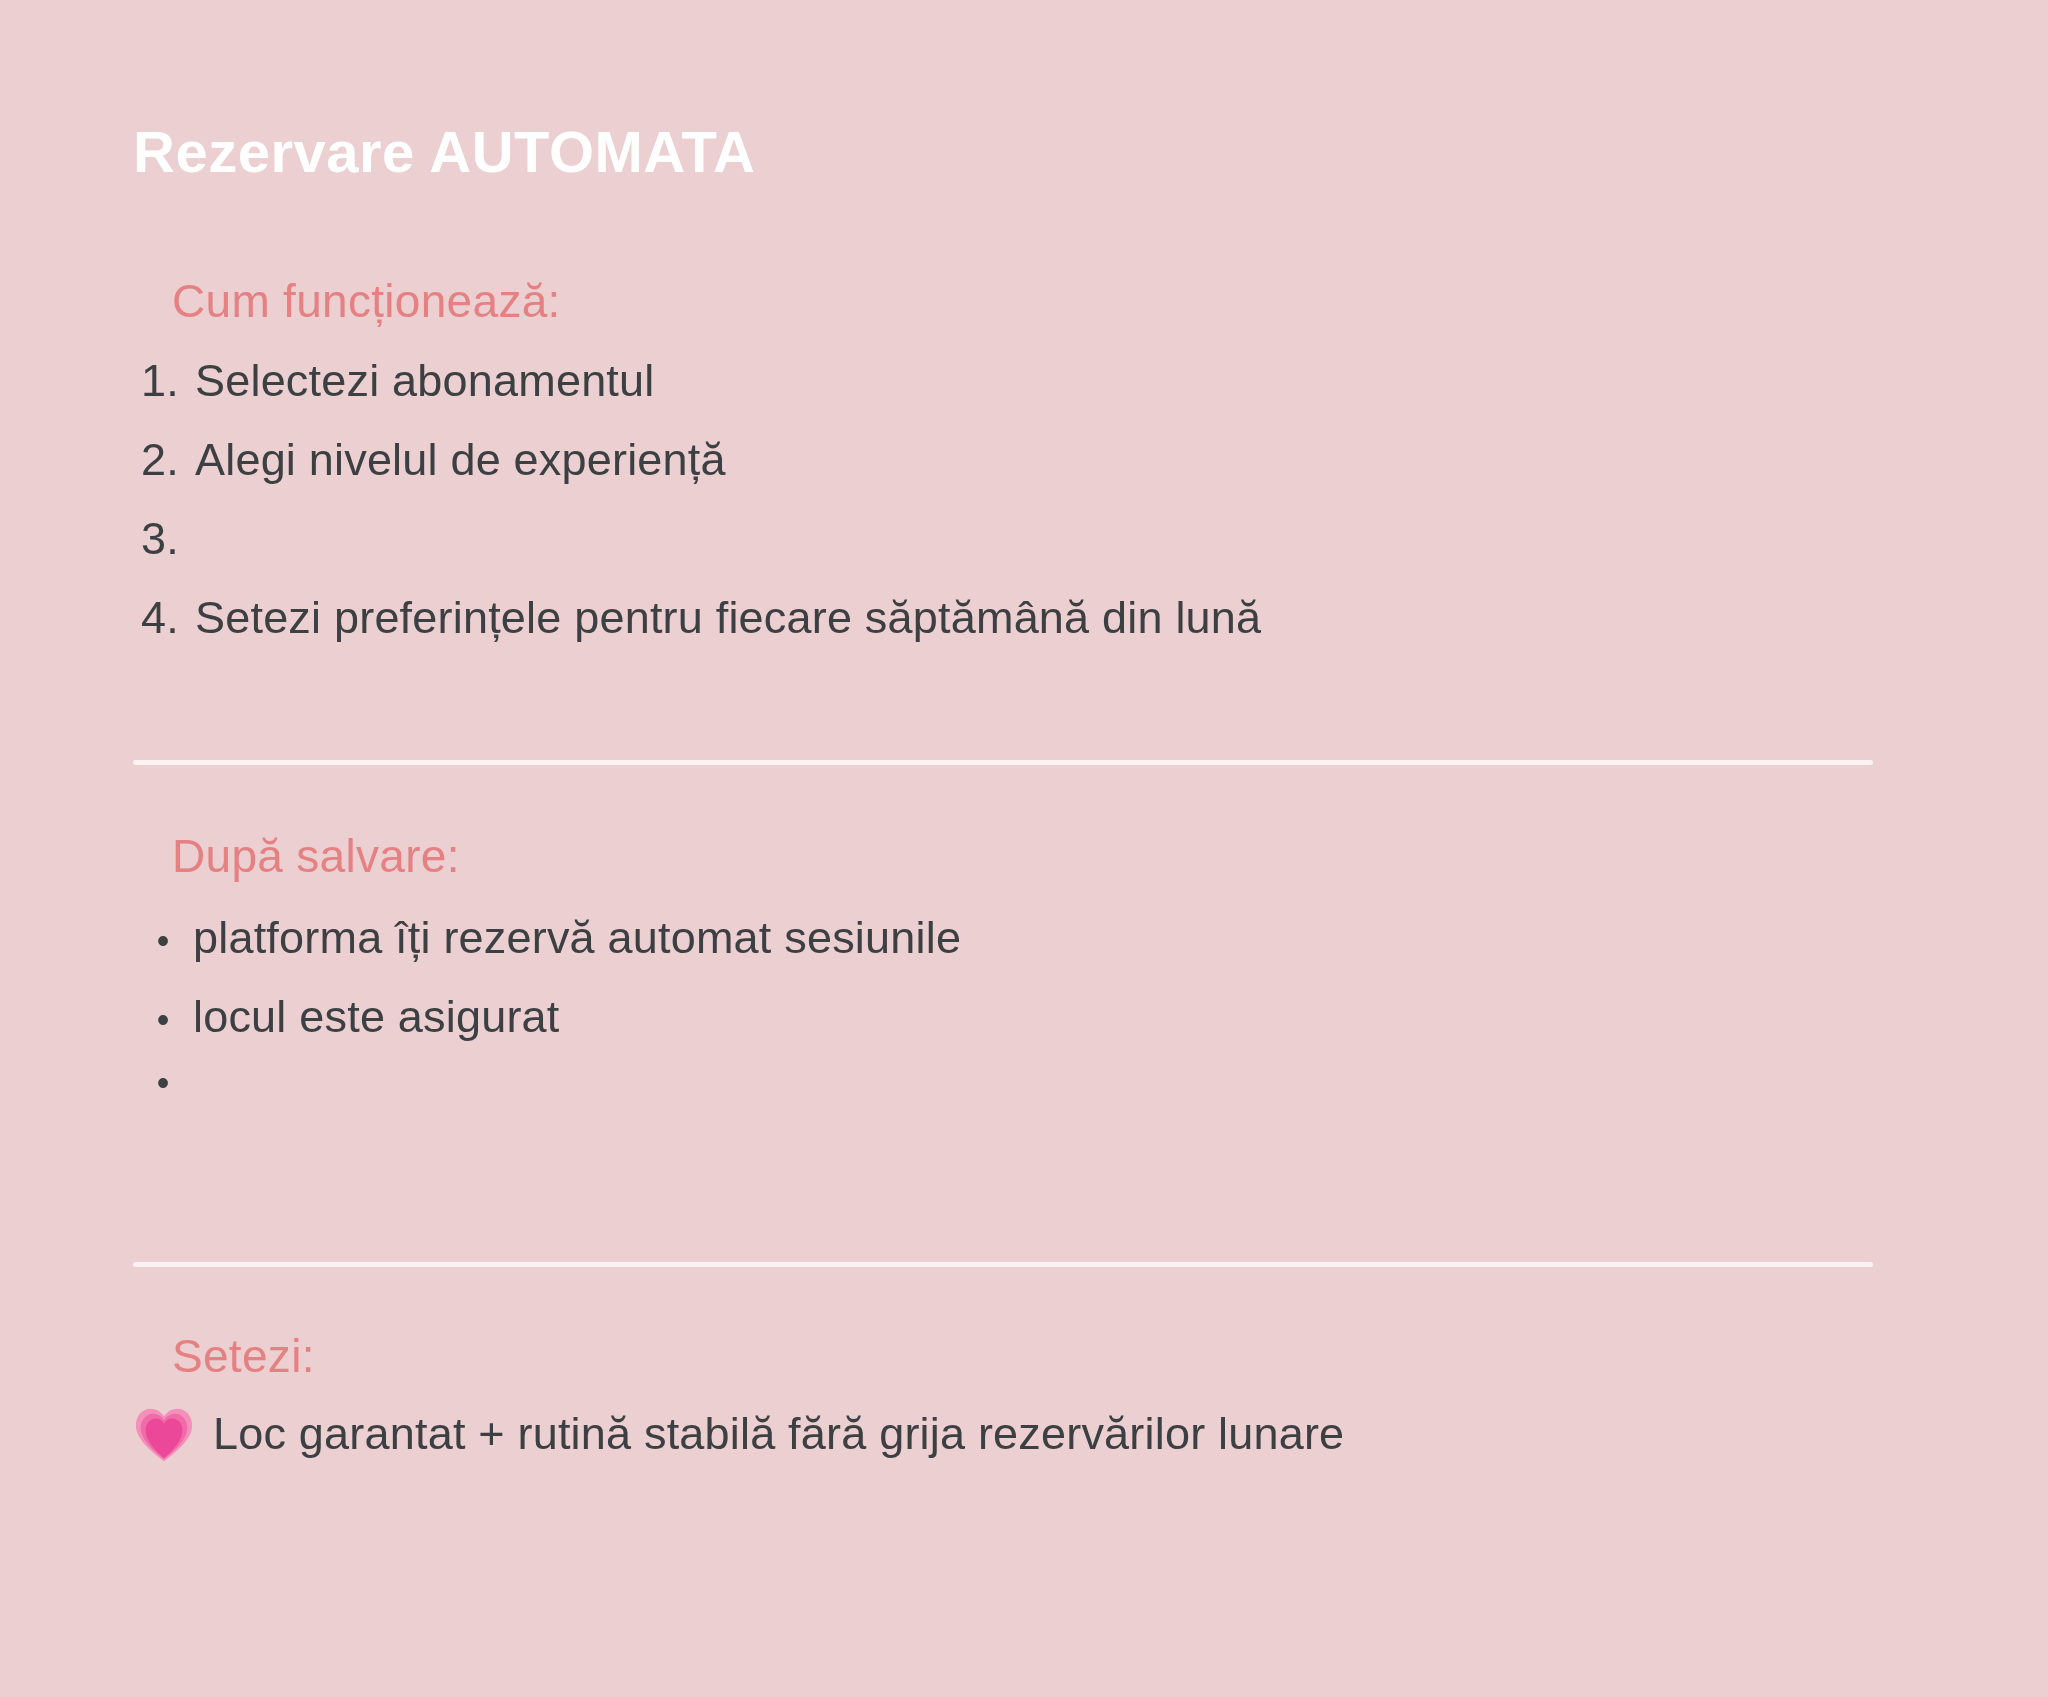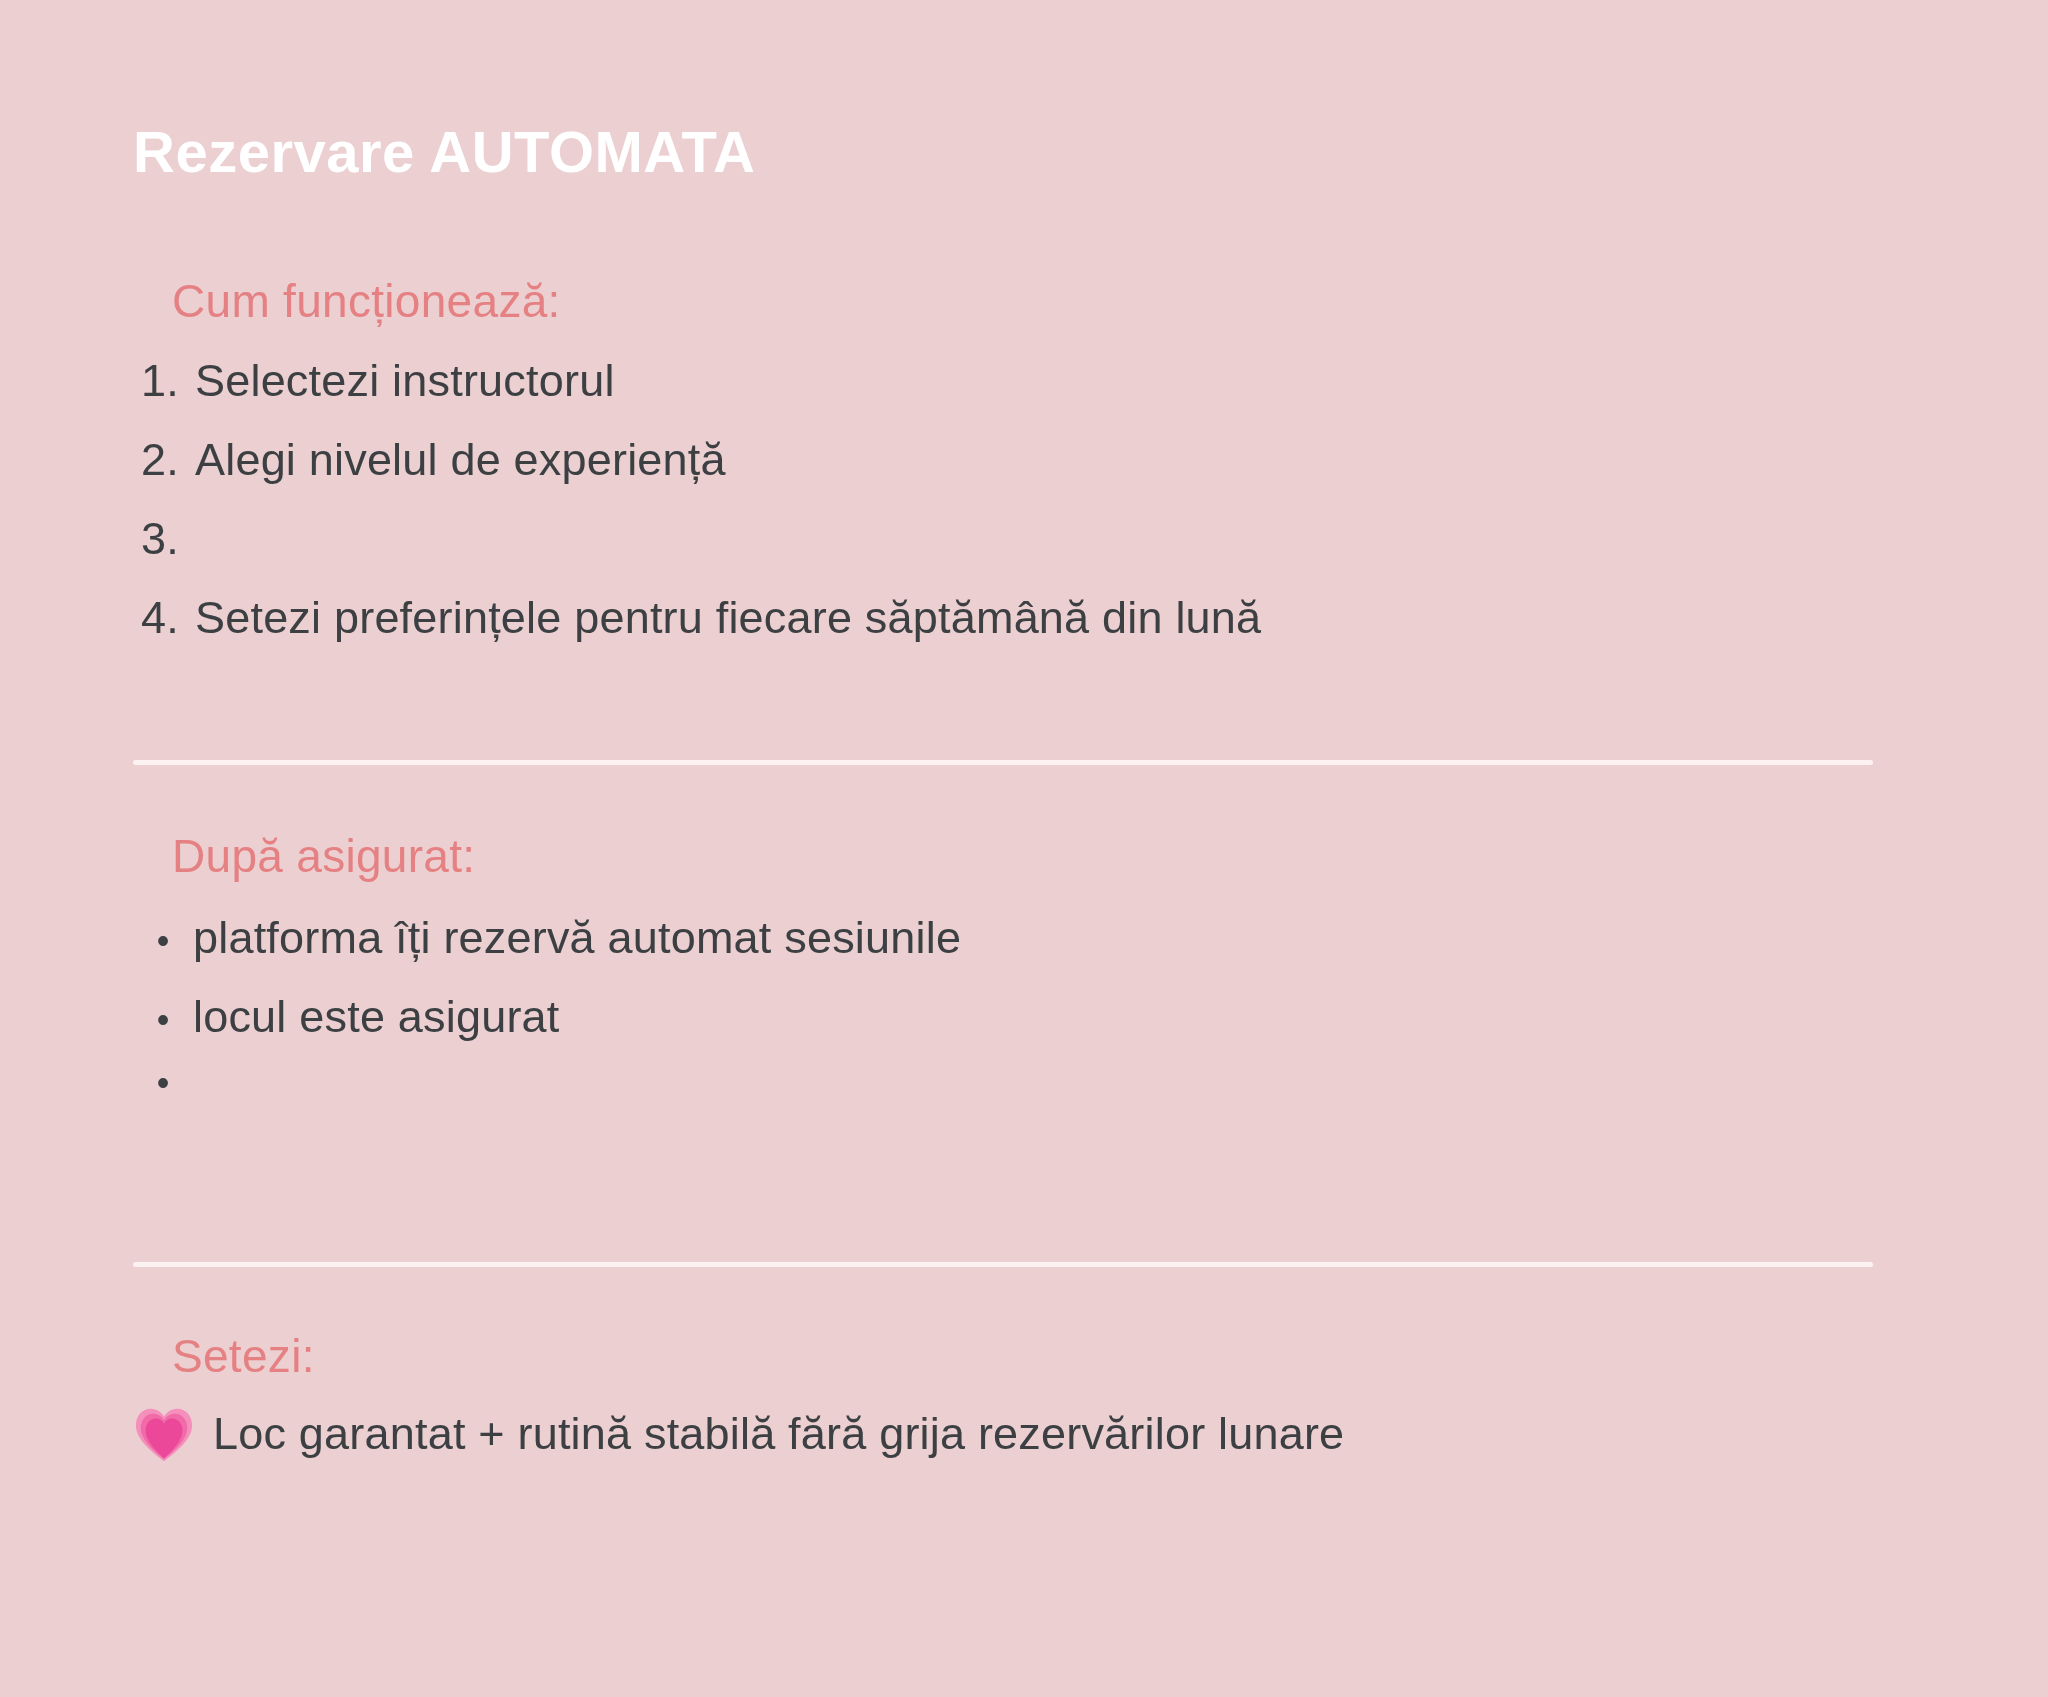--- a/index.html
+++ b/index.html
@@ -157,7 +157,7 @@
     <ol class="numbered-list">
       <li>
         <span class="body-text num-marker">1.</span>
-        <span class="body-text">Selectezi instructorul</span>
+        <span class="body-text">Selectezi abonamentul</span>
       </li>
       <li>
         <span class="body-text num-marker">2.</span>

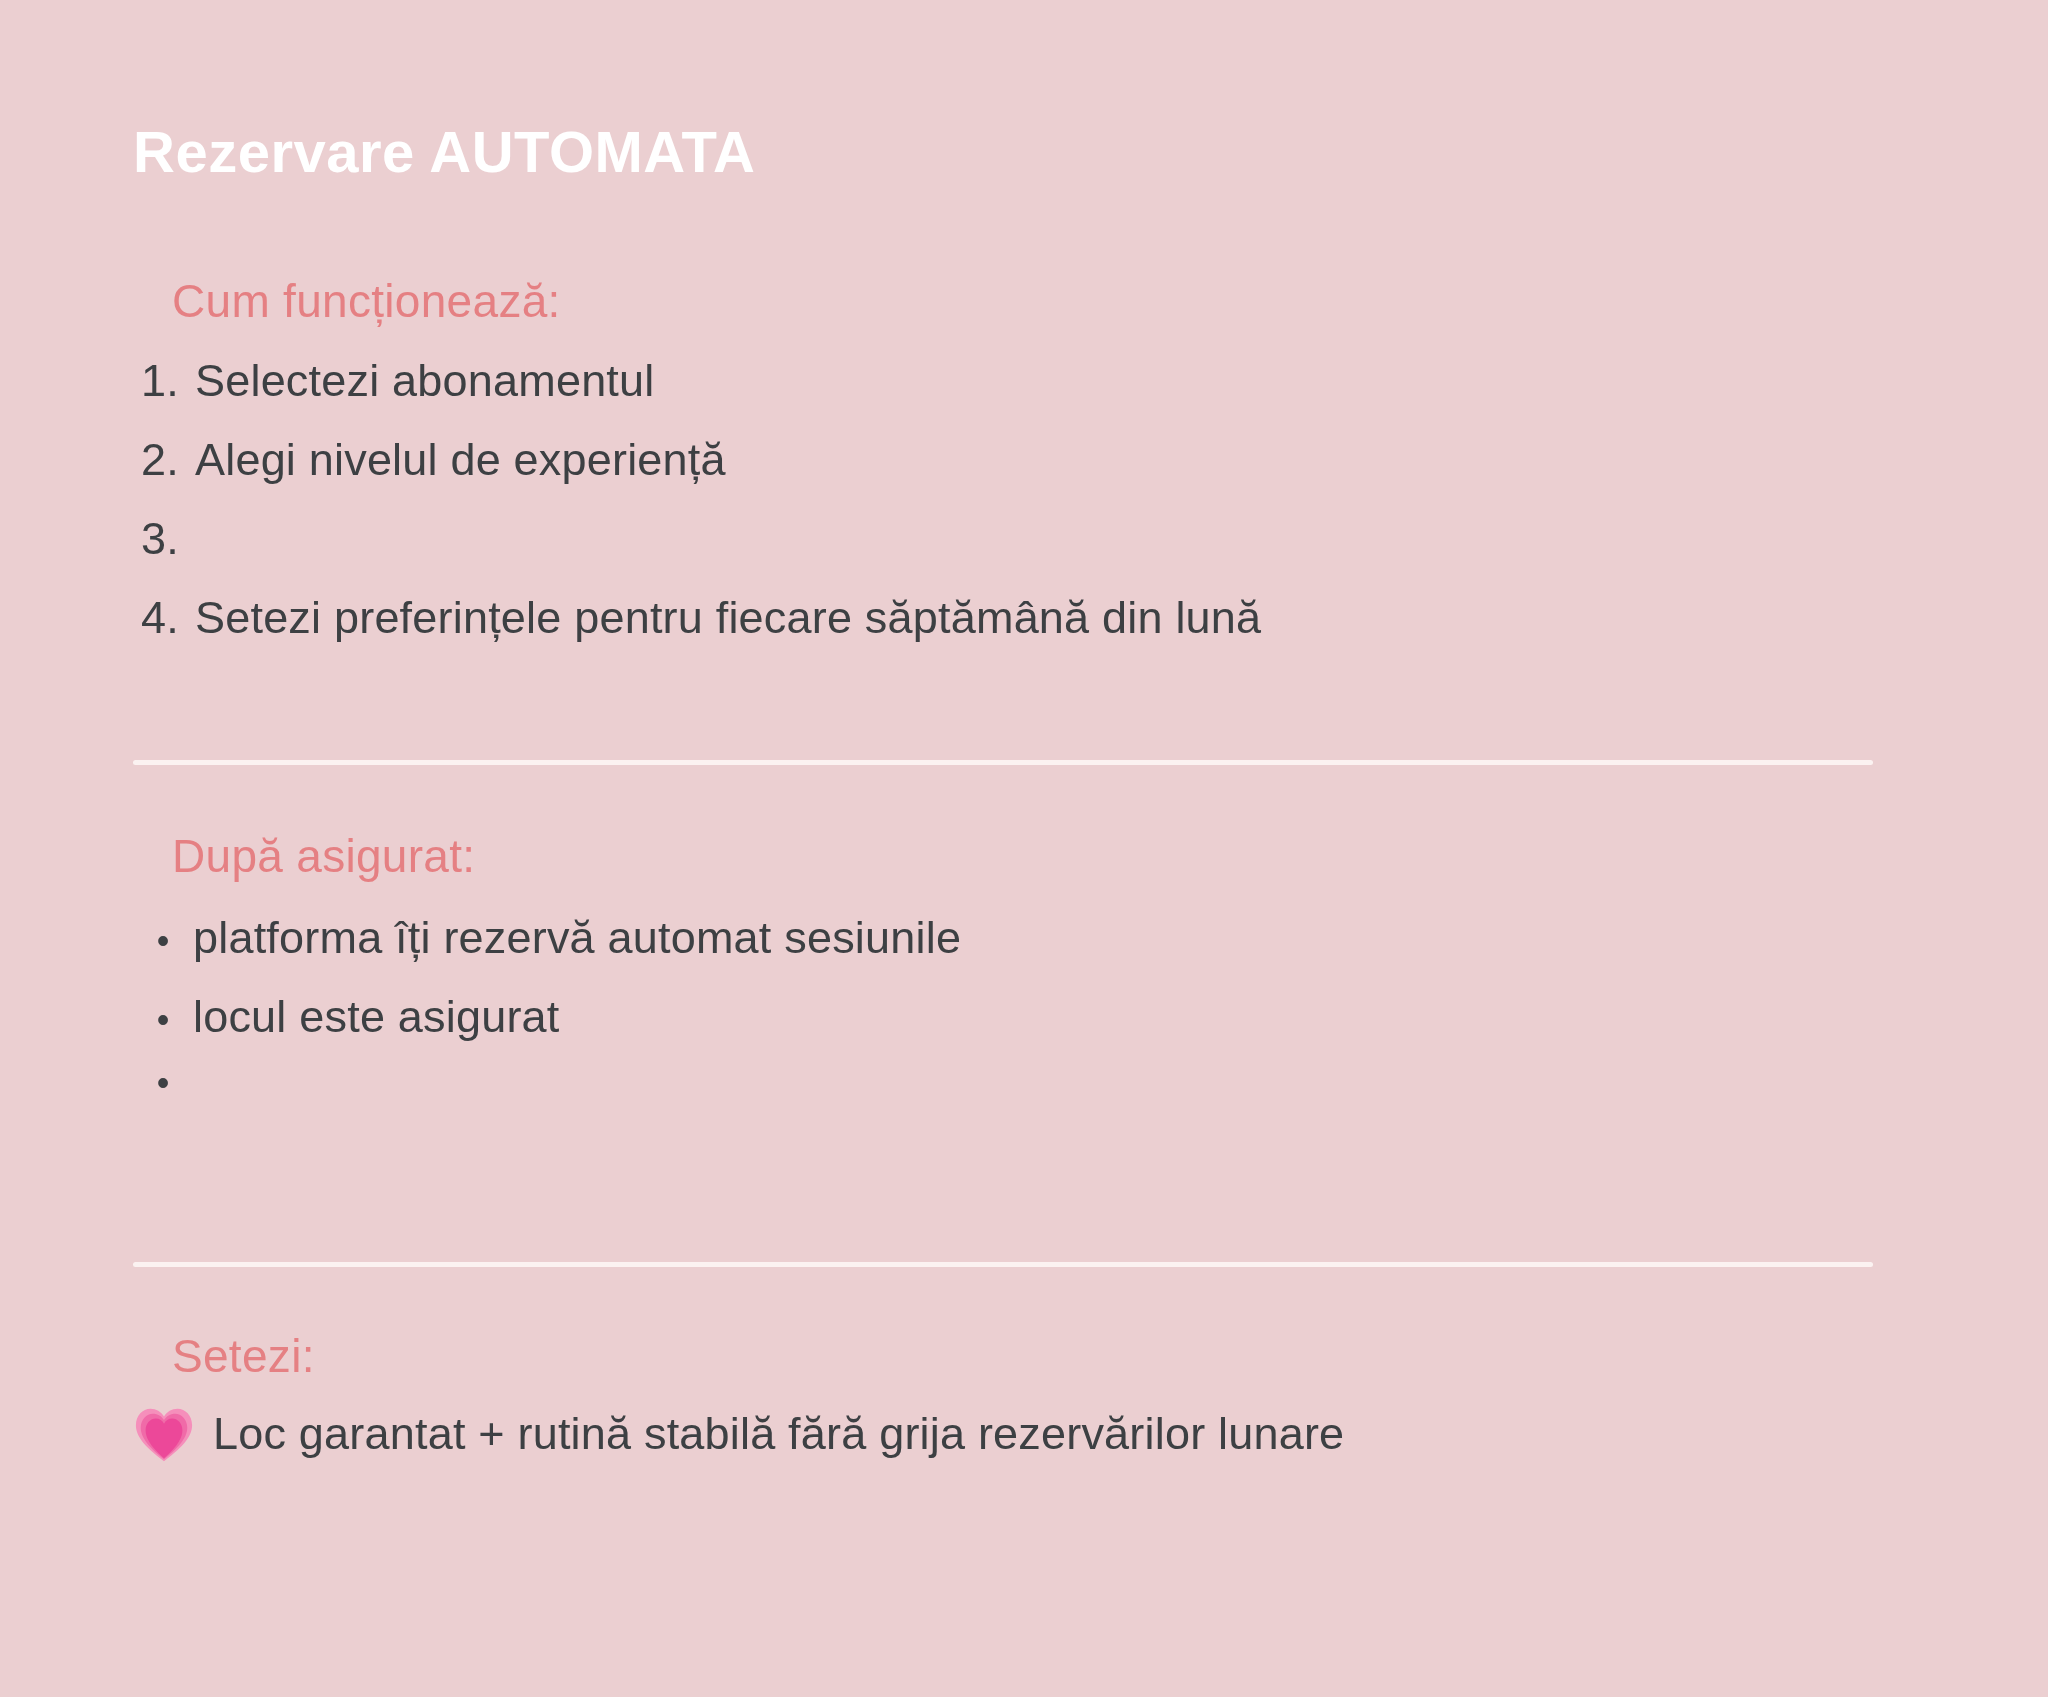--- a/index.html
+++ b/index.html
@@ -176,7 +176,7 @@
   <div class="divider divider-1"></div>
 
   <div class="section-after">
-    <div class="section-heading">După asigurat:</div>
+    <div class="section-heading">După salvare:</div>
 
     <ul class="bullet-list">
       <li>

